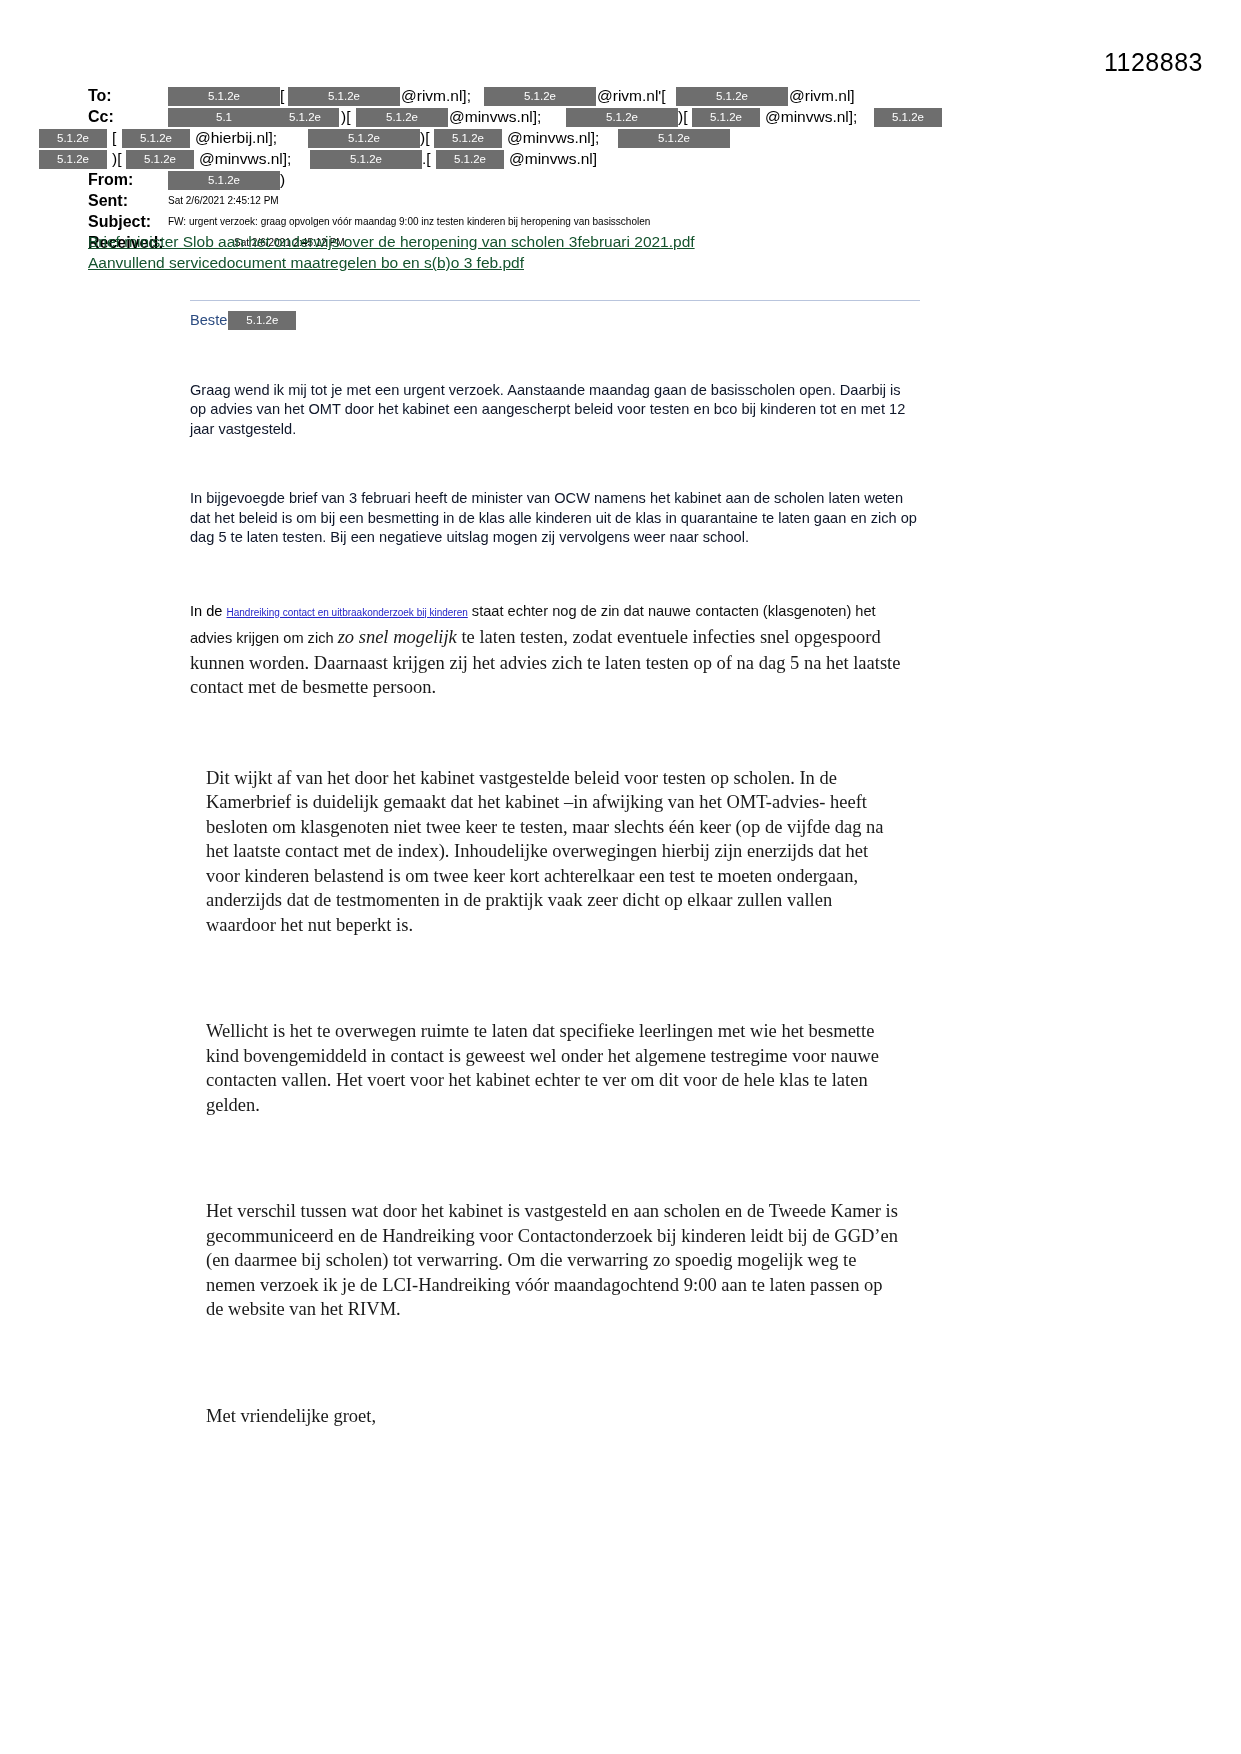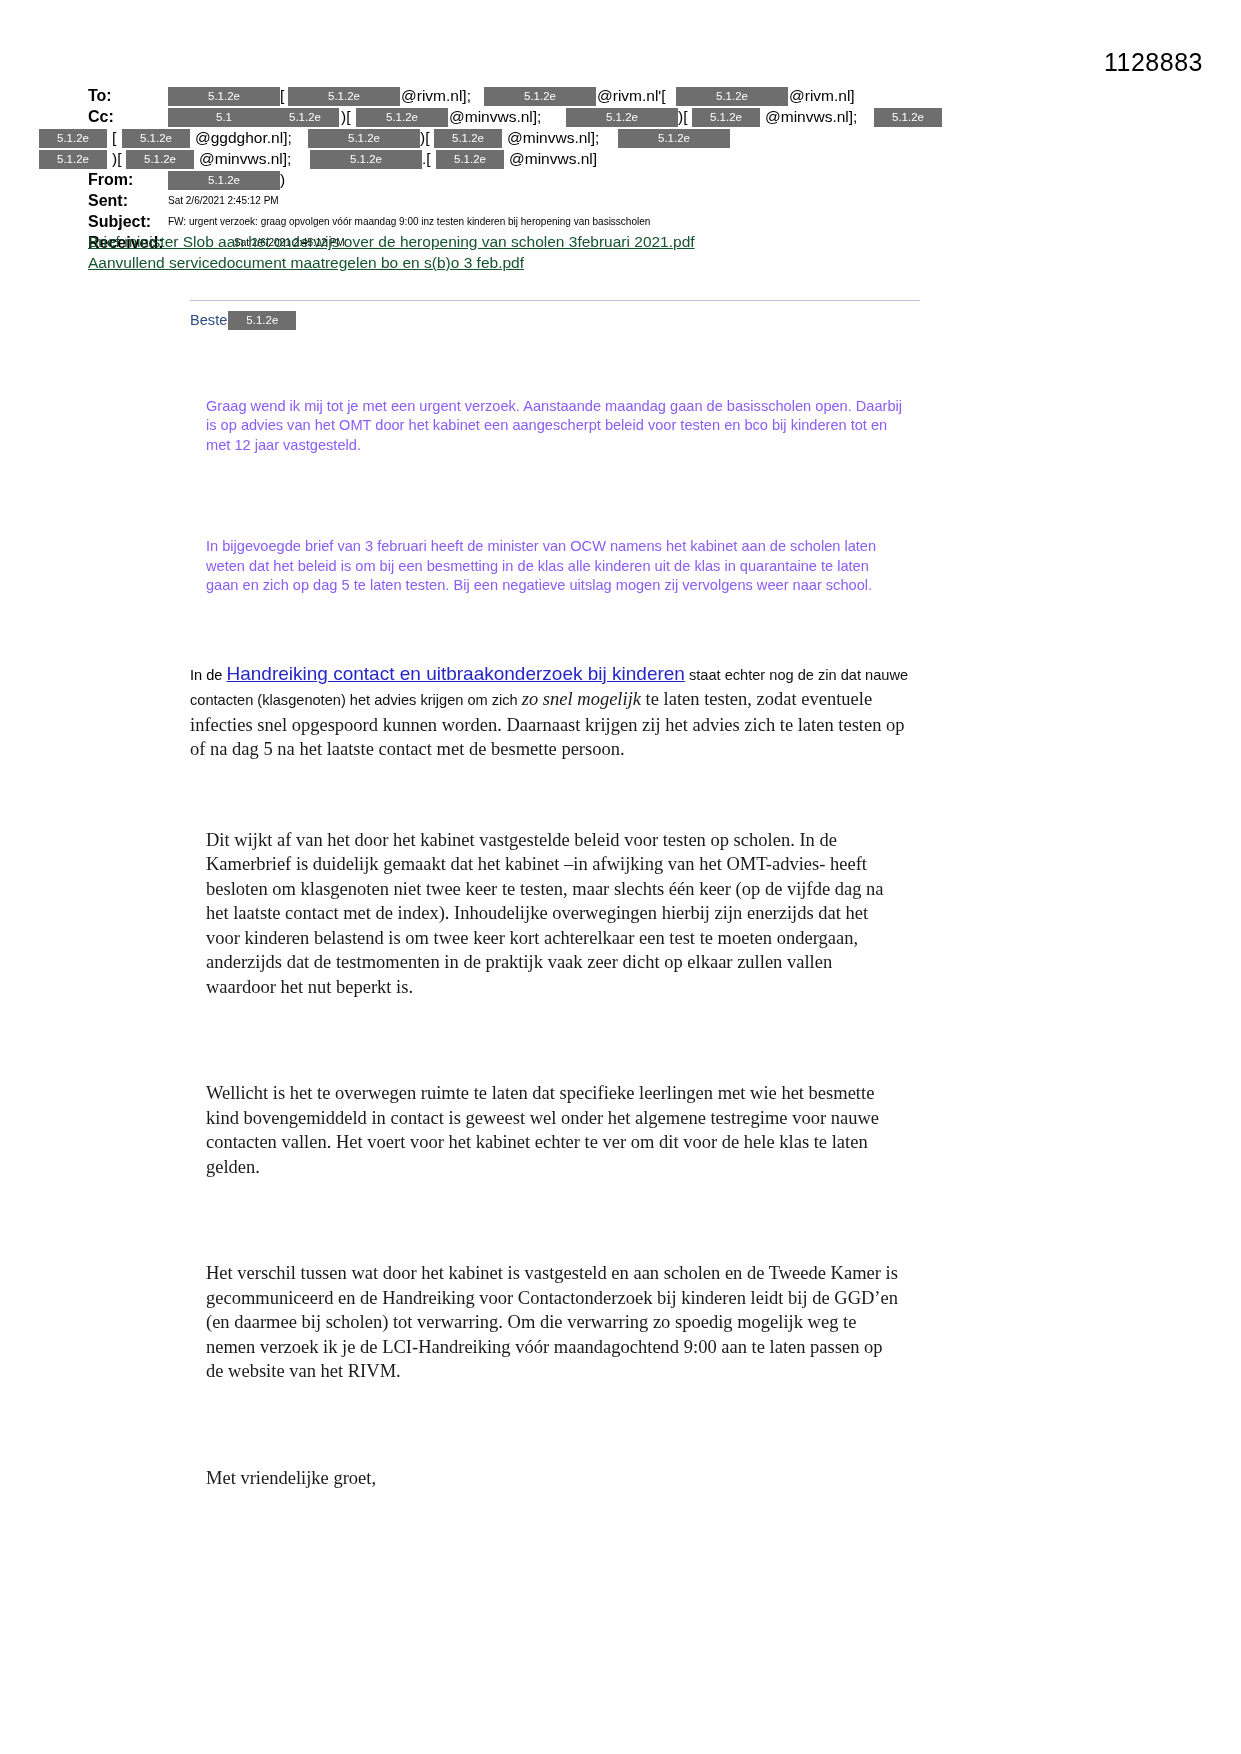--- a/index.html
+++ b/index.html
@@ -185,7 +185,7 @@
     <span class="redact w-m abs" style="left:-49px; top:1px;">5.1.2e</span>
     <span class="sep abs" style="left:24px; top:0;">[</span>
     <span class="redact w-m abs" style="left:34px; top:1px;">5.1.2e</span>
-    <span class="dom abs" style="left:106px; top:0;">@ggdghor.nl];</span>
+    <span class="dom abs" style="left:106px; top:0;">@hierbij.nl];</span>
     <span class="redact w-xl abs" style="left:220px; top:1px;">5.1.2e</span>
     <span class="sep abs" style="left:332px; top:0;">)[</span>
     <span class="redact w-m abs" style="left:346px; top:1px;">5.1.2e</span>

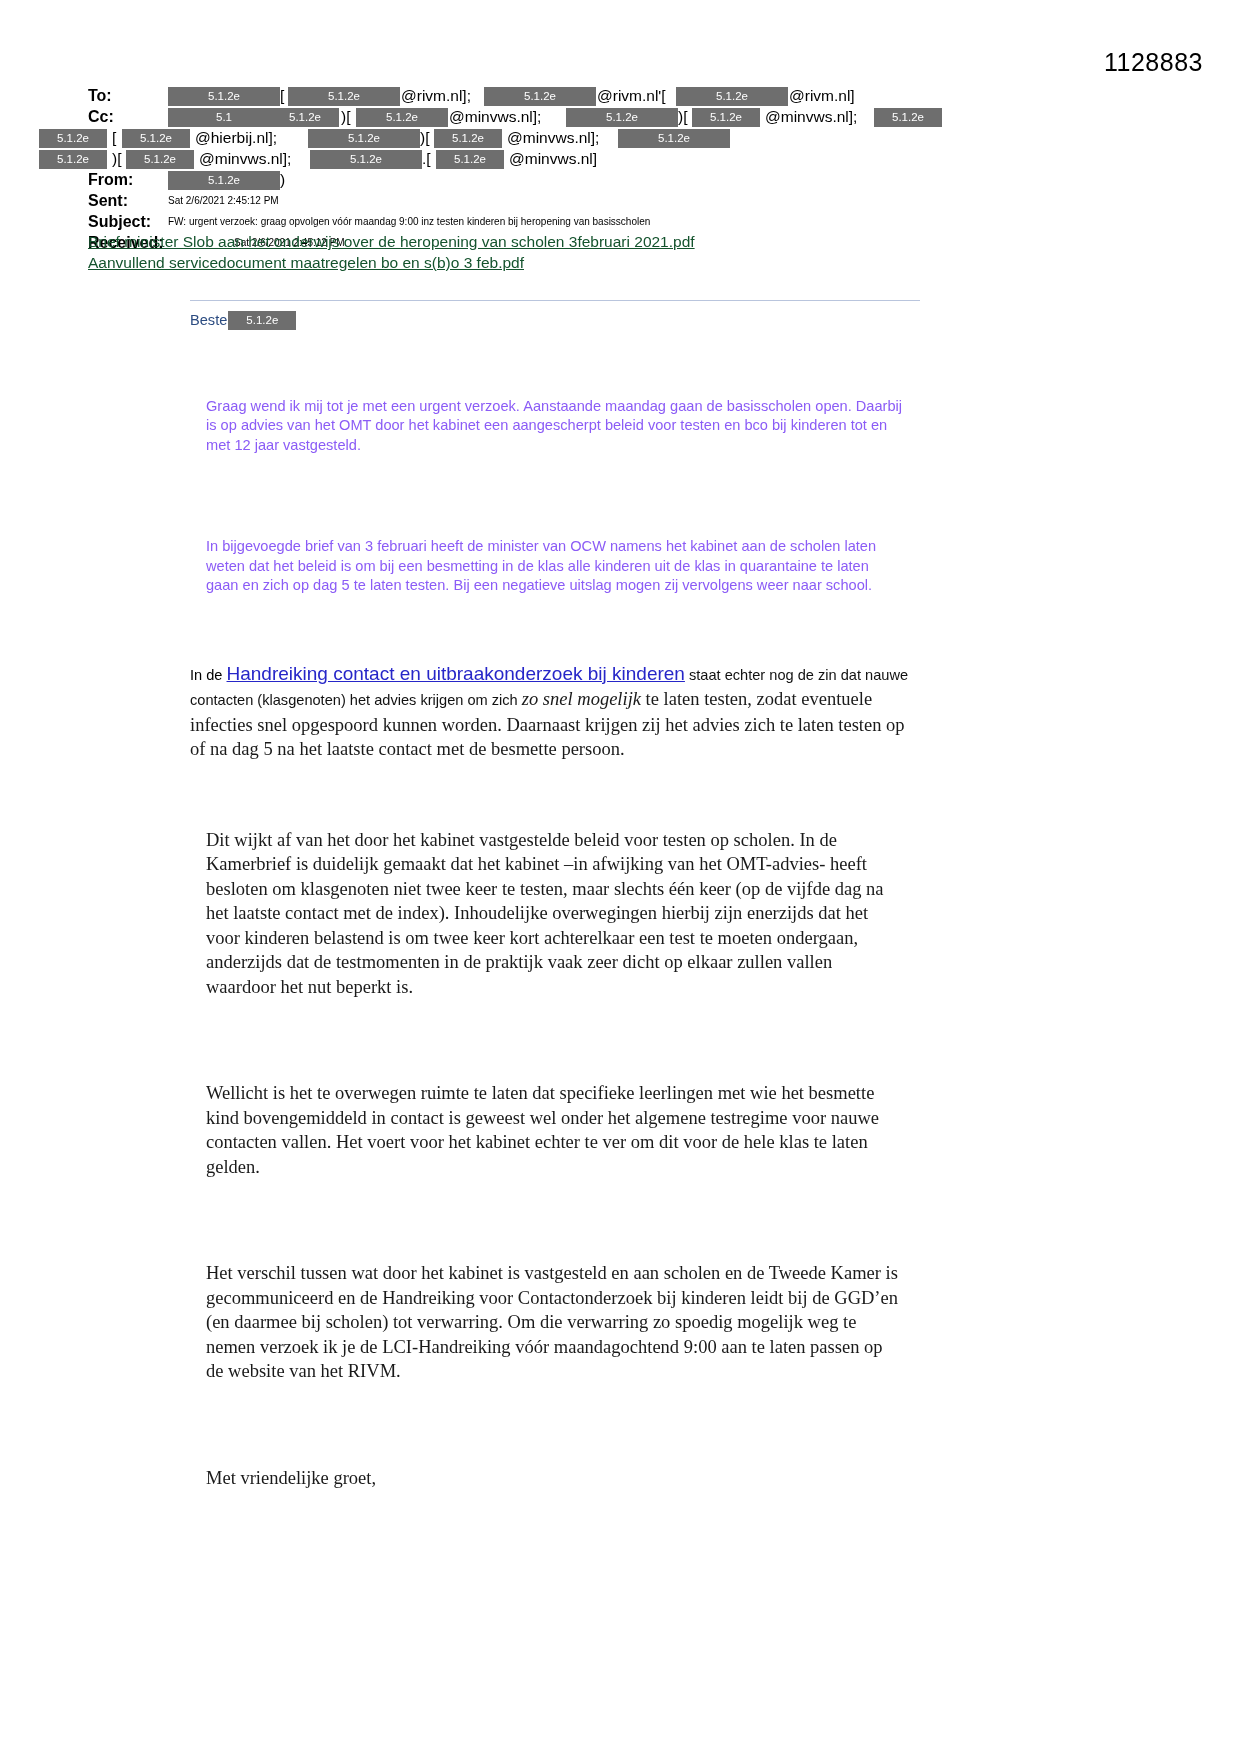--- a/index.html
+++ b/index.html
@@ -108,8 +108,8 @@
     font-family: "Liberation Sans", sans-serif;
     font-size: 14.6px;
     line-height: 19.5px;
-    color: #8b5cf6;
-    margin: 16px;
+    color: #0f172a;
+    margin: 0;
     text-align: left;
   }
   .p-serif {

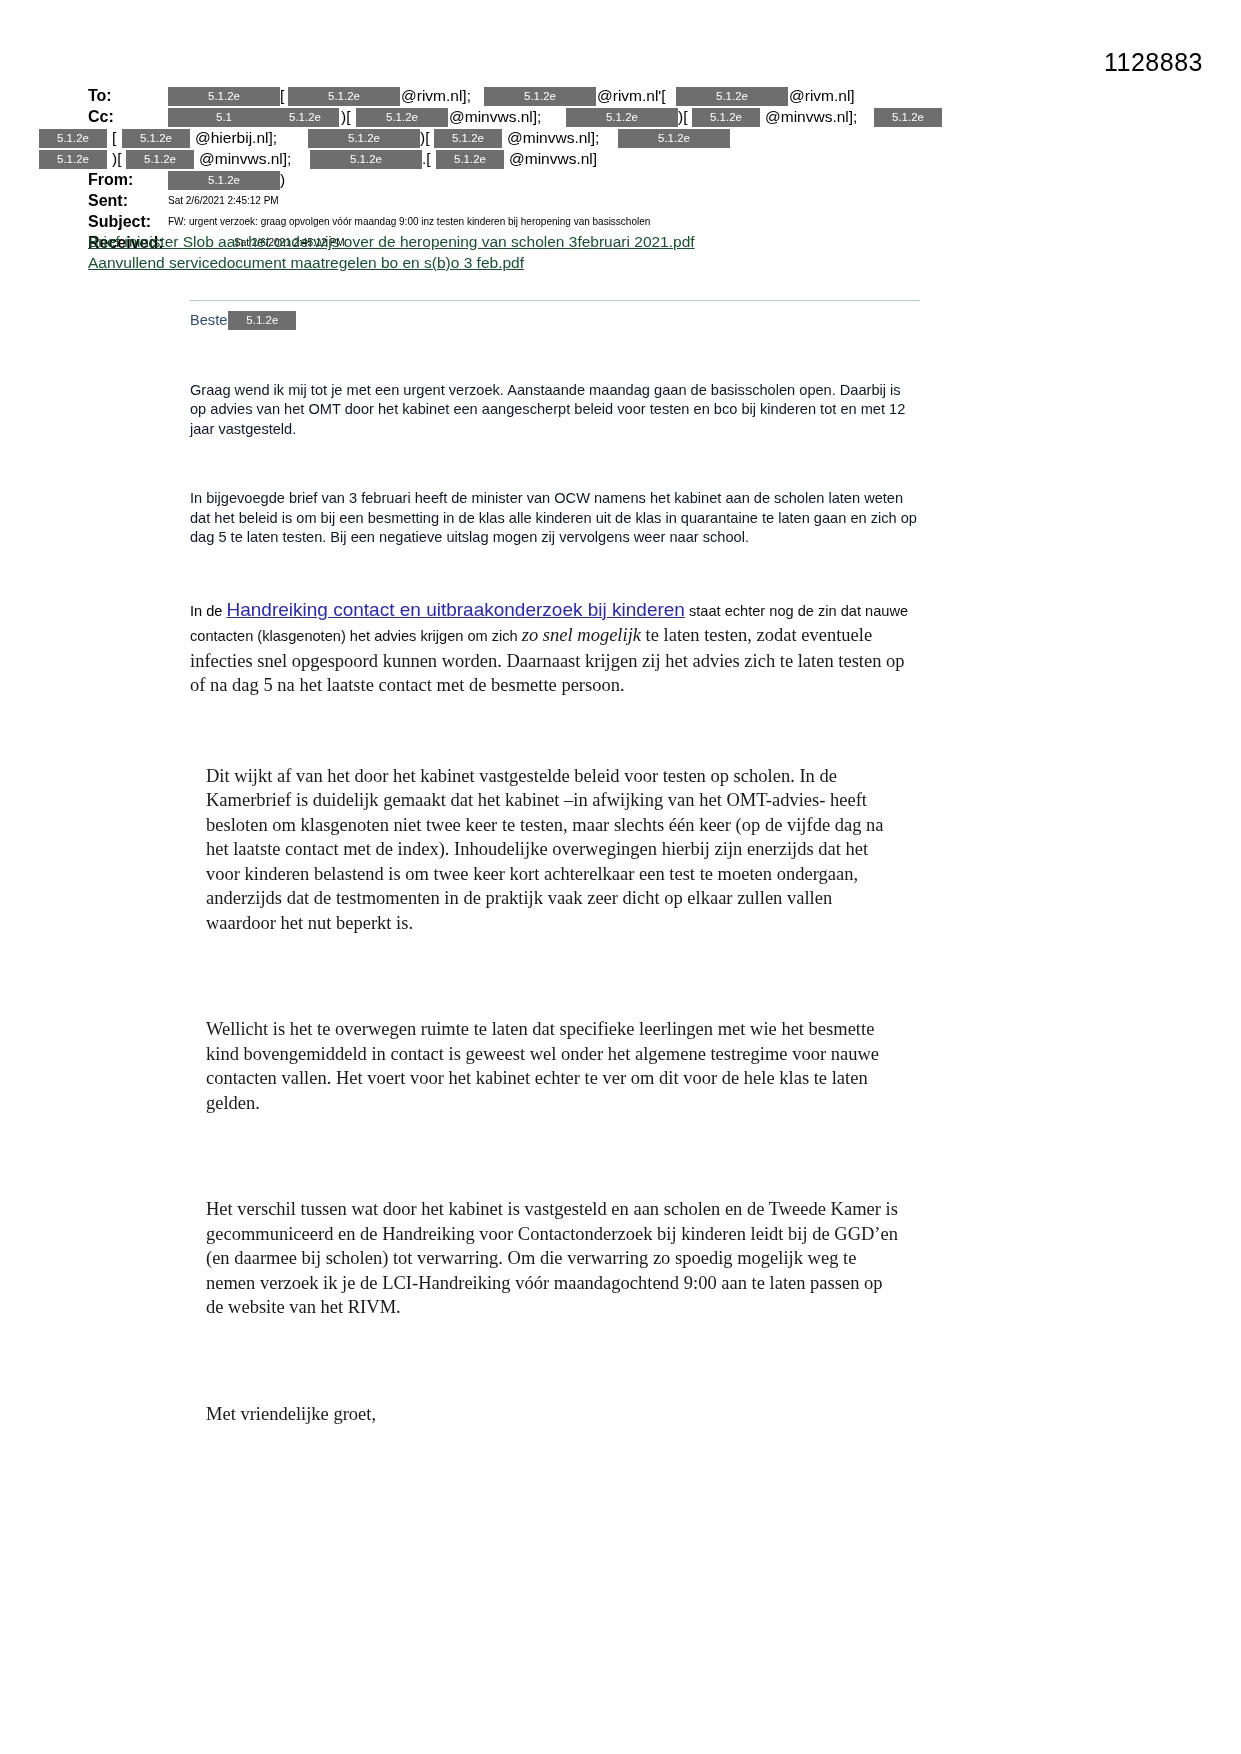--- a/index.html
+++ b/index.html
@@ -138,7 +138,7 @@
   }
   .mixed-link {
     font-family: "Liberation Sans", sans-serif;
-    font-size: 19px;
+    font-size: 10px;
     color: #2626c8;
     text-decoration: underline;
   }

